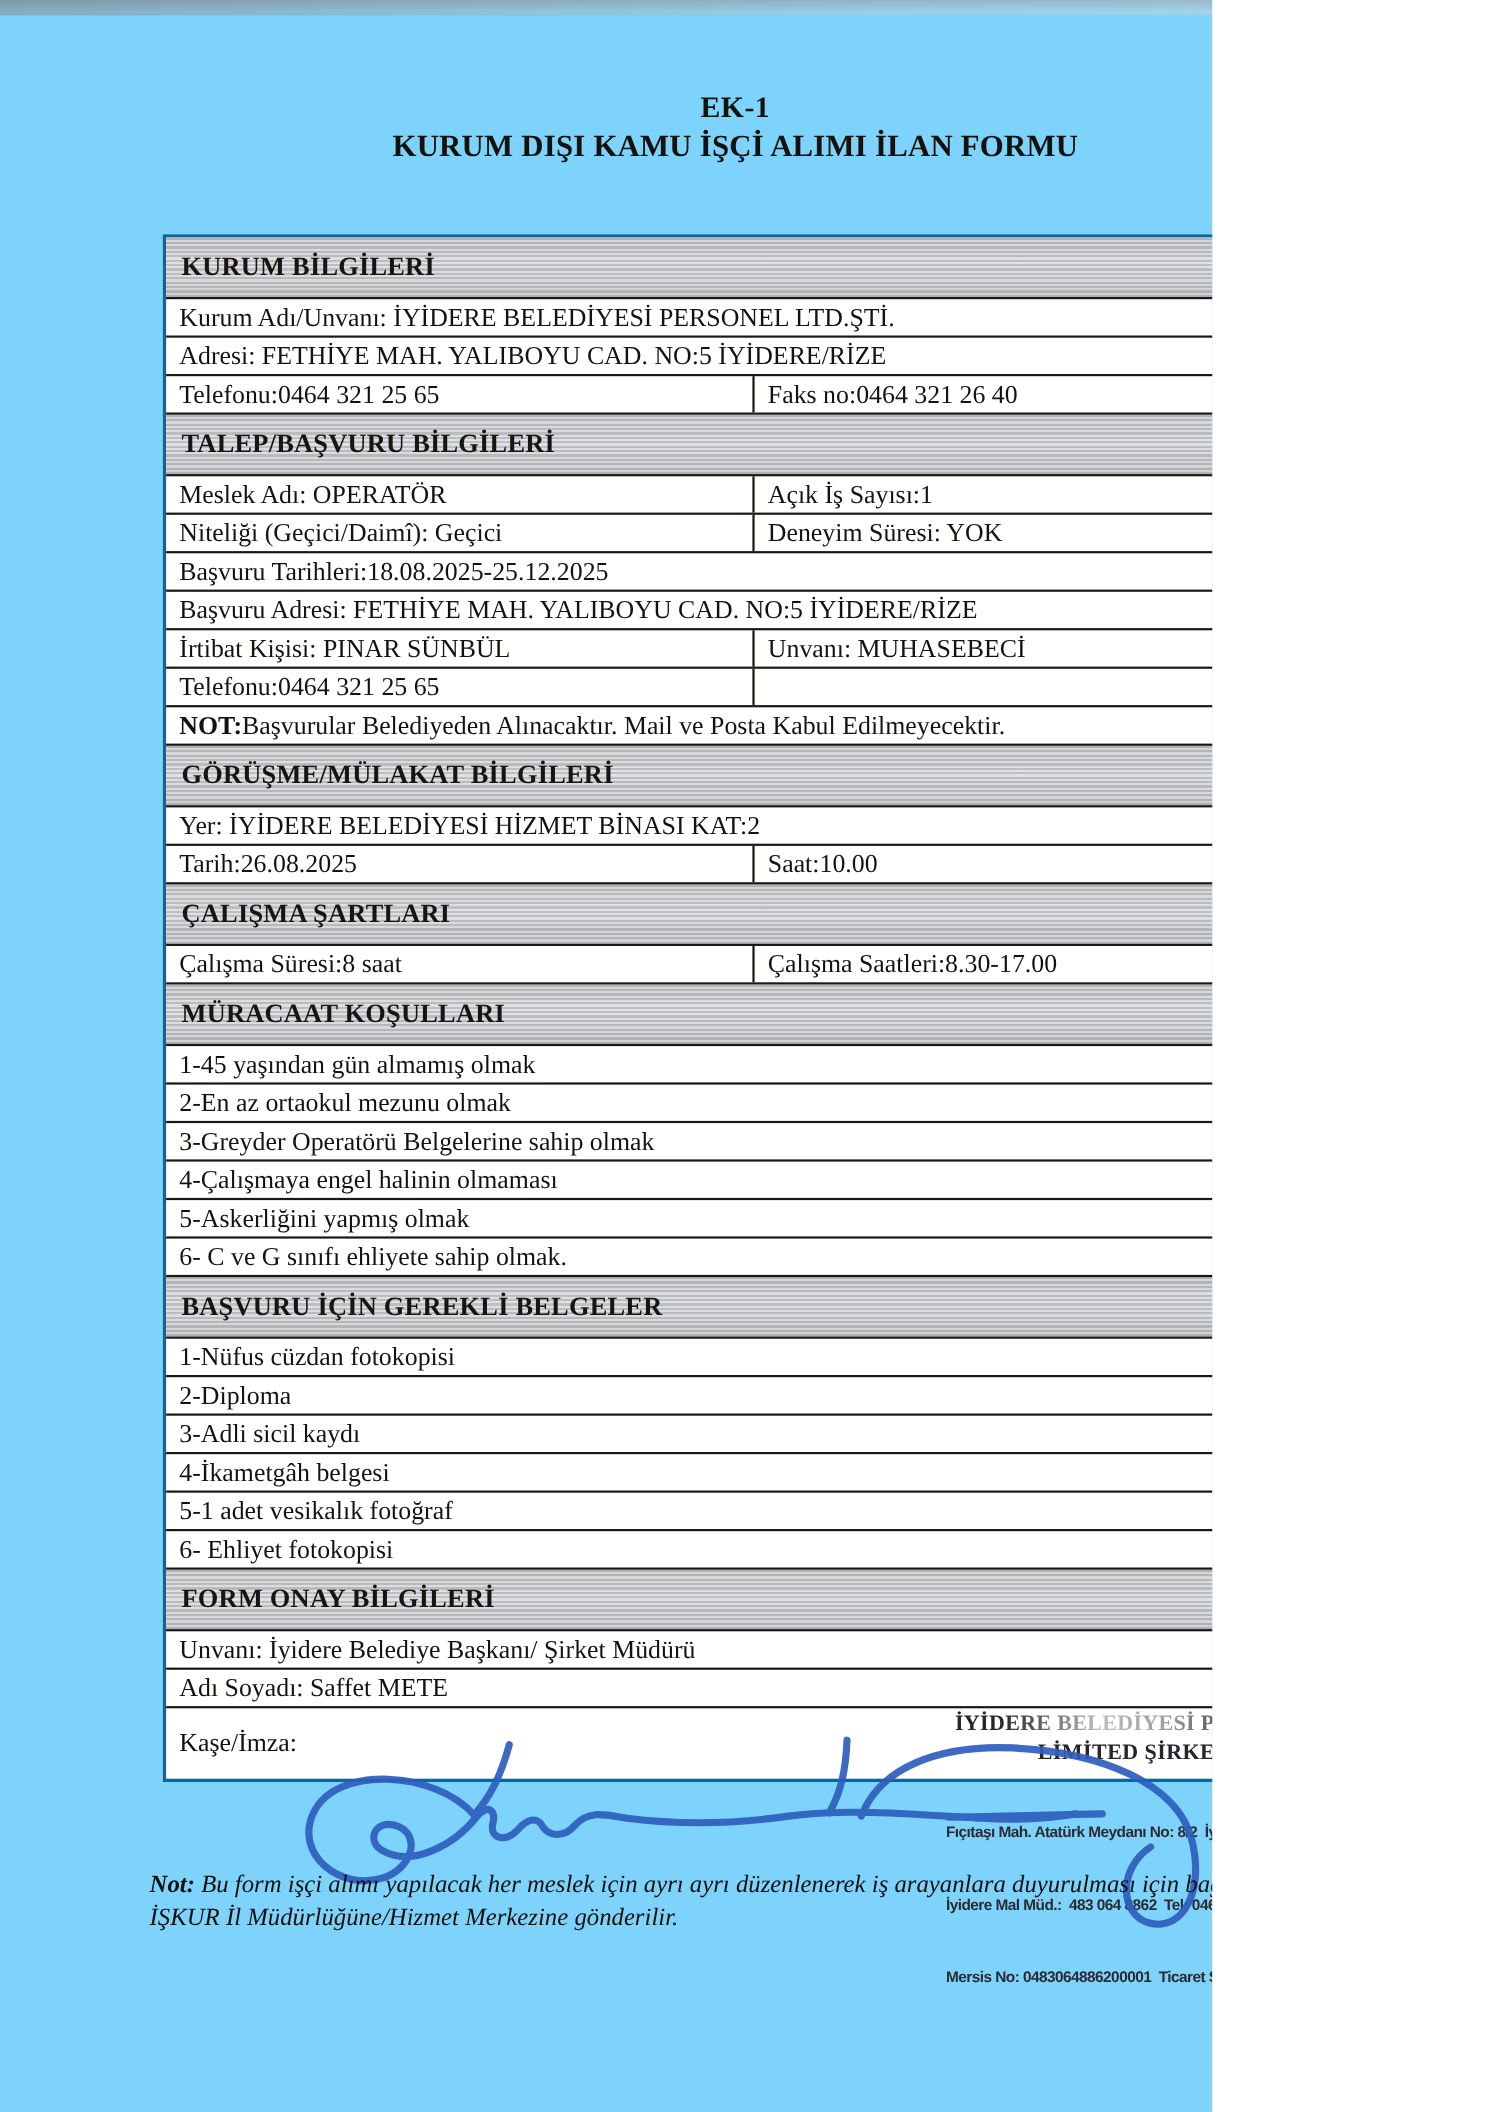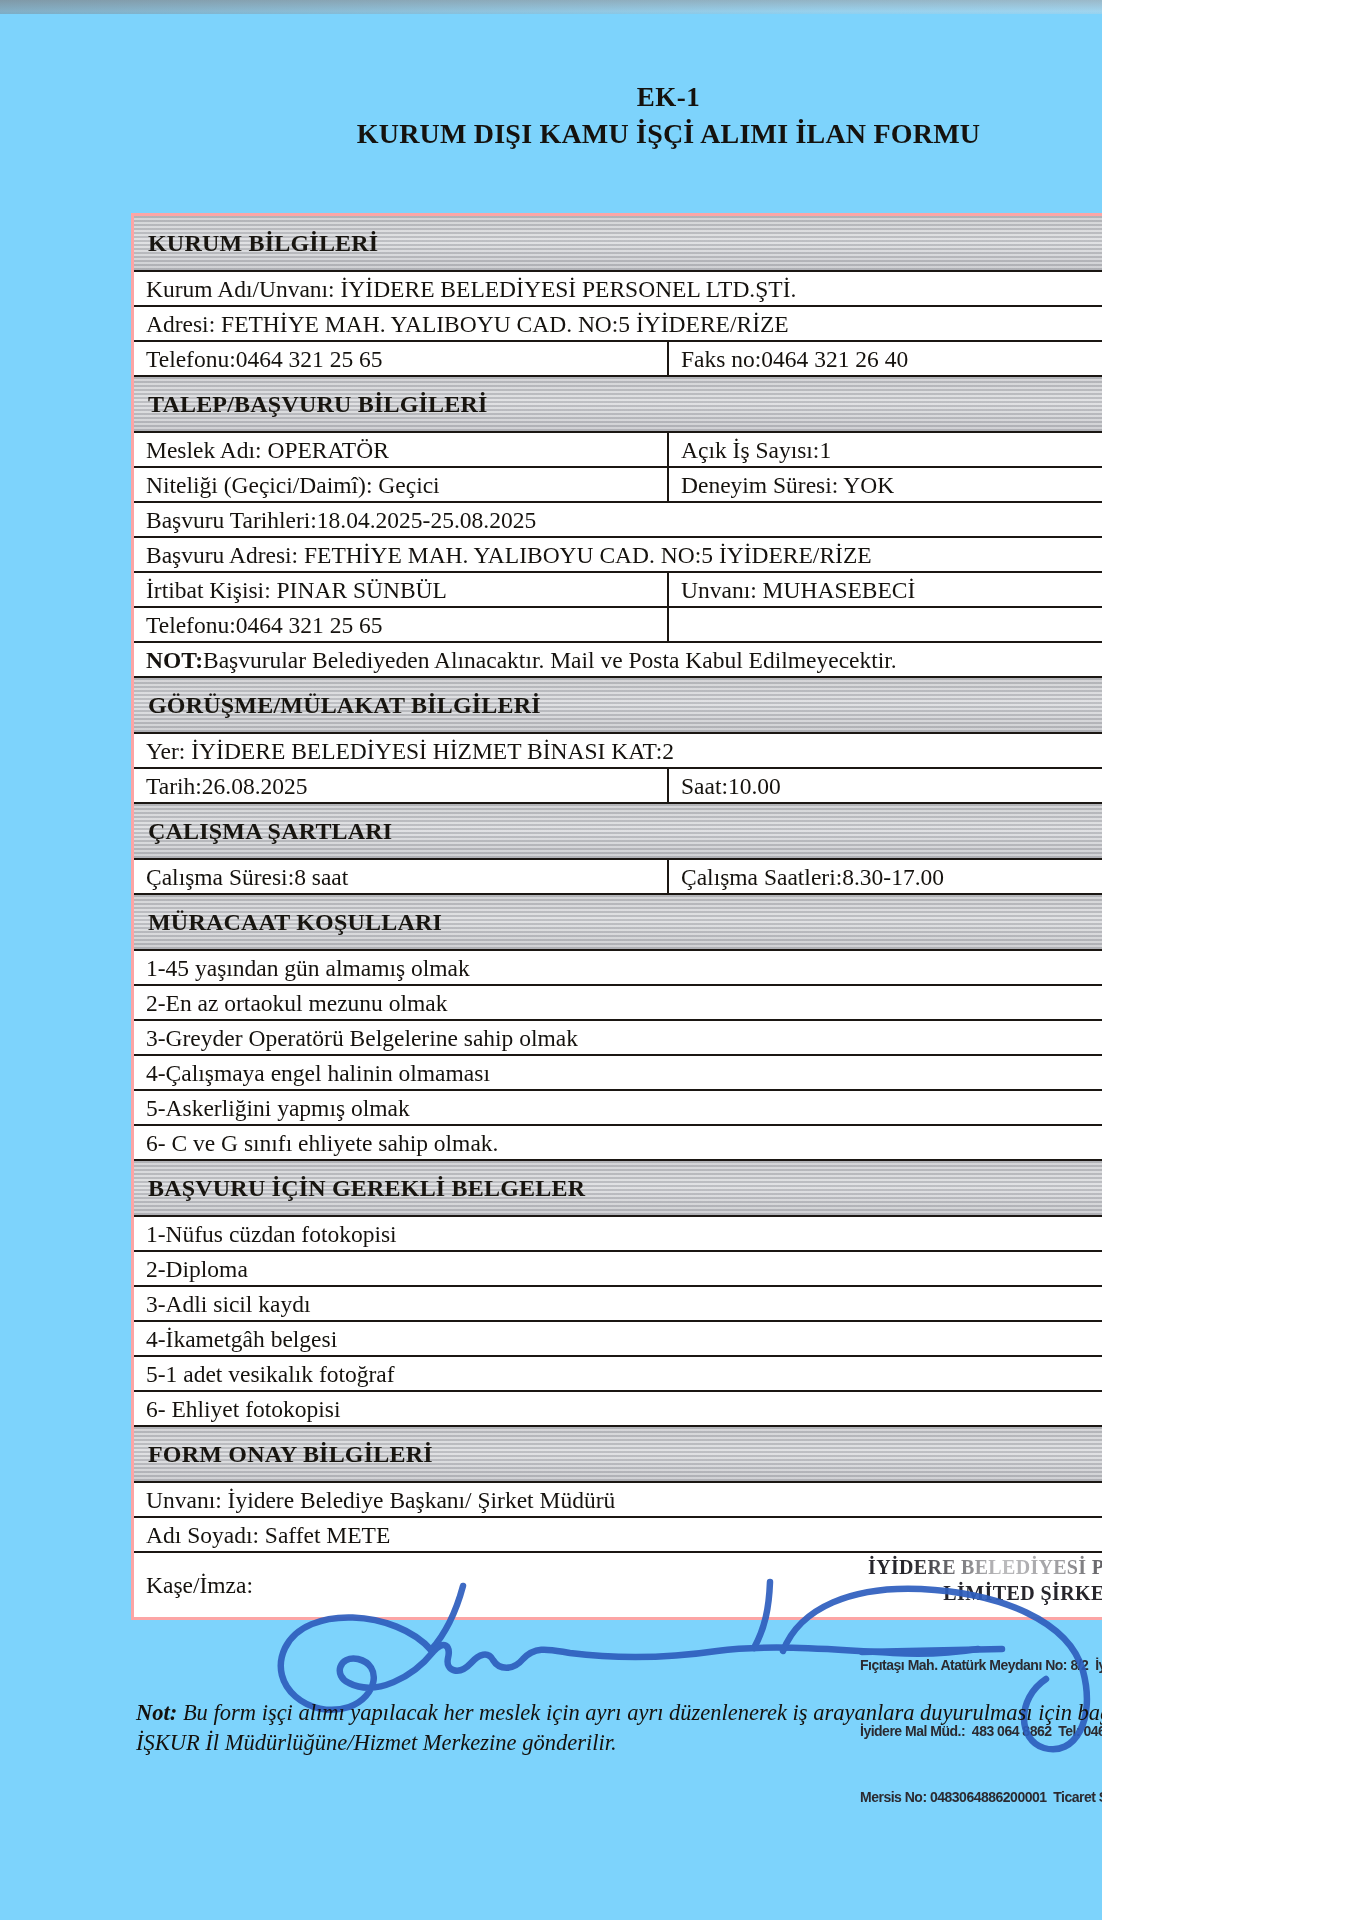--- a/index.html
+++ b/index.html
@@ -19,8 +19,8 @@
   .t2{font-size:28px;font-weight:bold;margin-top:5px;letter-spacing:.2px;}
 
   .tbl{
-    position:absolute;top:213px;left:131px;width:1057px;box-sizing:border-box;
-    border:3px solid #fca5a5;background:#fff;
+    position:absolute;top:213px;left:148px;width:1057px;box-sizing:border-box;
+    border:3px solid #0369a1;background:#fff;
   }
   .tbl > * + *{border-top:2px solid #1b1713;}
   .band{

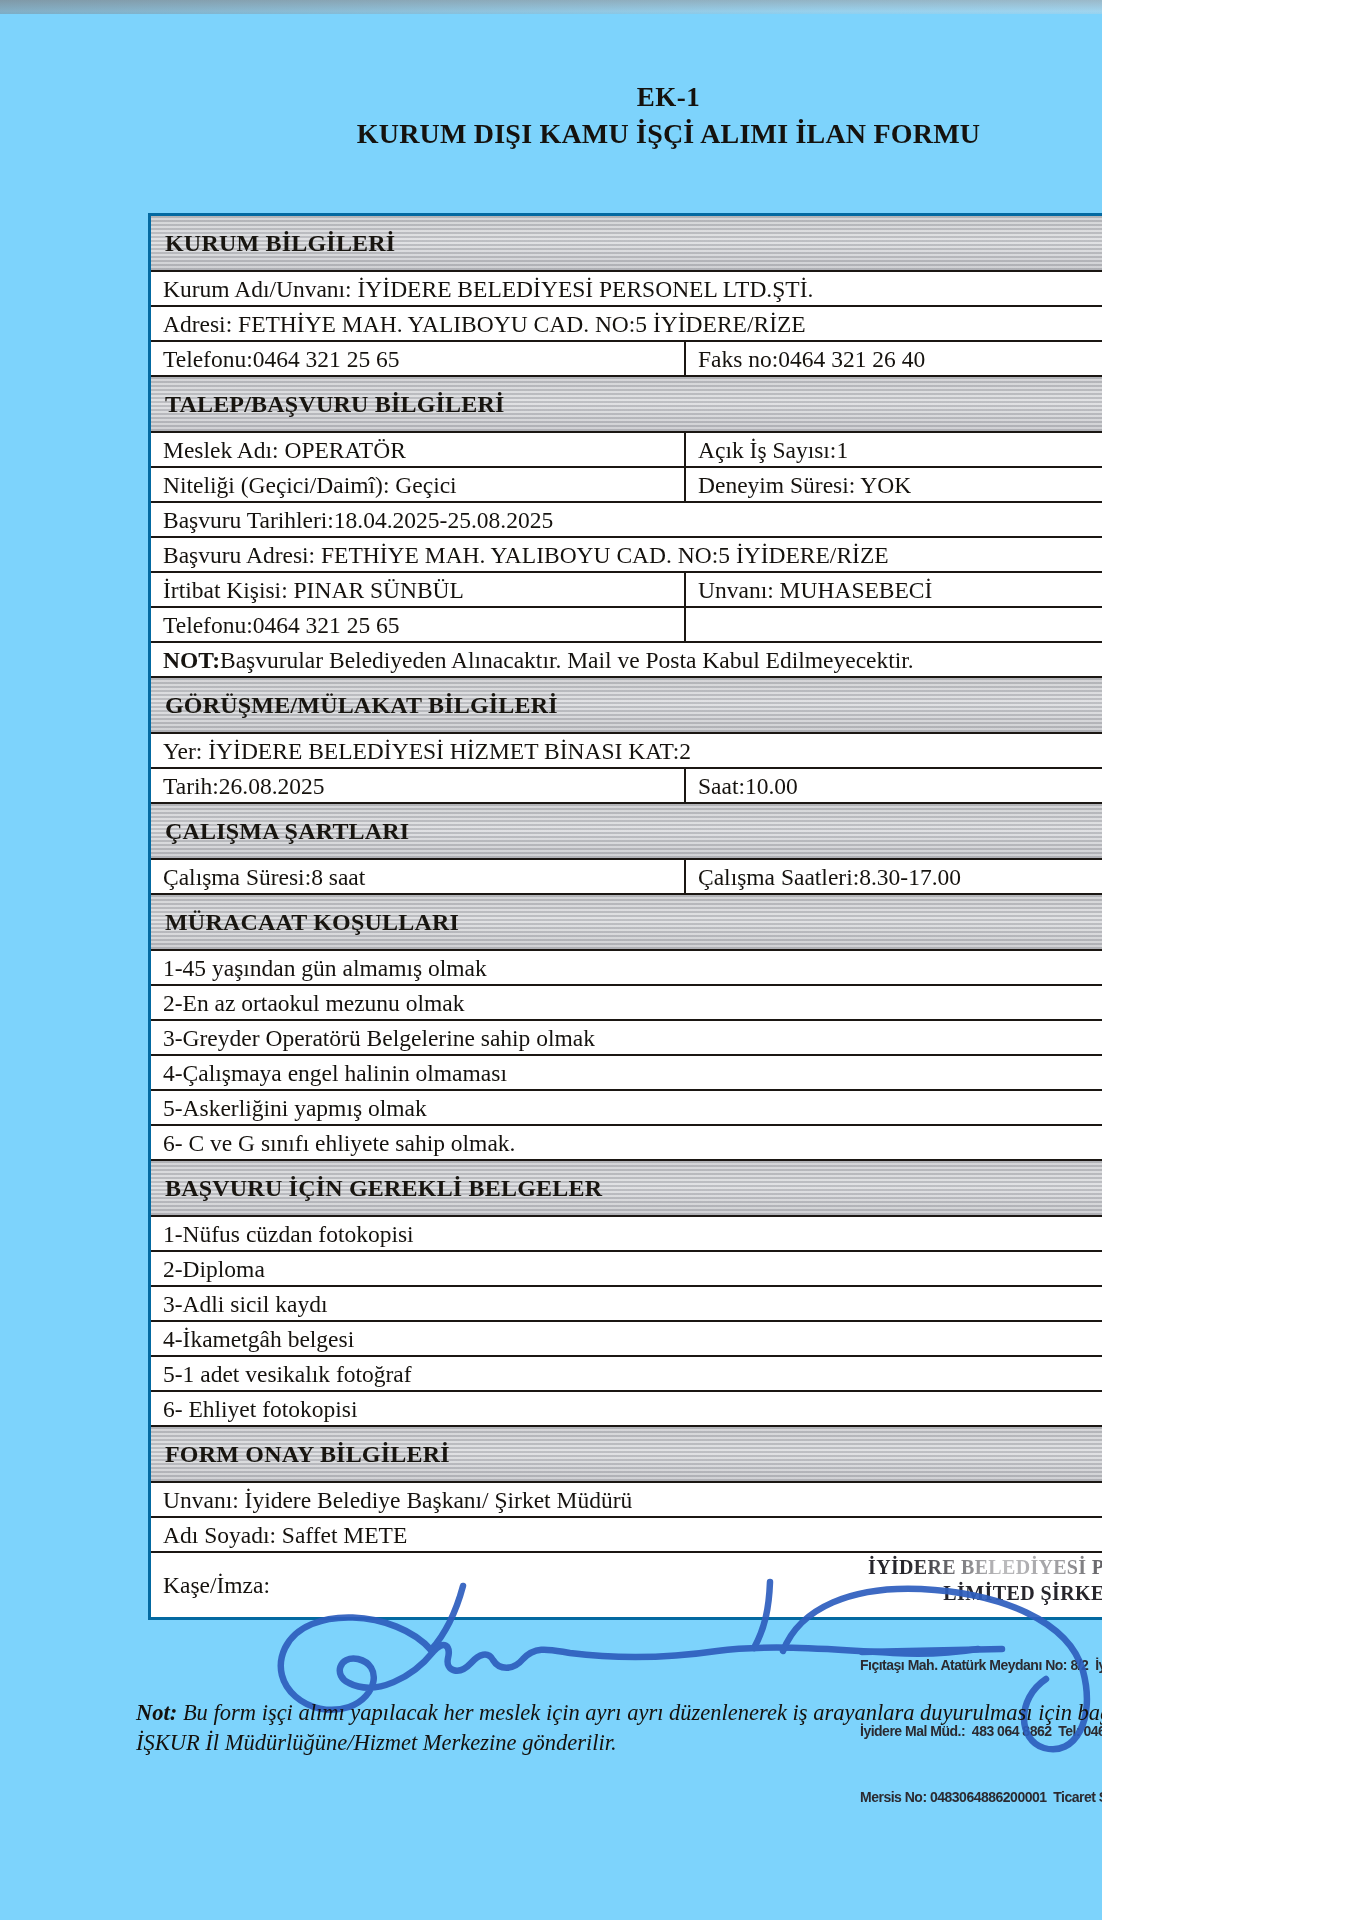--- a/index.html
+++ b/index.html
@@ -111,7 +111,7 @@
         </div>
     </div>
     <div class="row">
-        <div class="txt">Başvuru Tarihleri:18.04.2025-25.08.2025</div>
+        <div class="txt">Başvuru Tarihleri:18.08.2025-25.12.2025</div>
       </div>
     <div class="row">
         <div class="txt">Başvuru Adresi: FETHİYE MAH. YALIBOYU CAD. NO:5 İYİDERE/RİZE</div>

